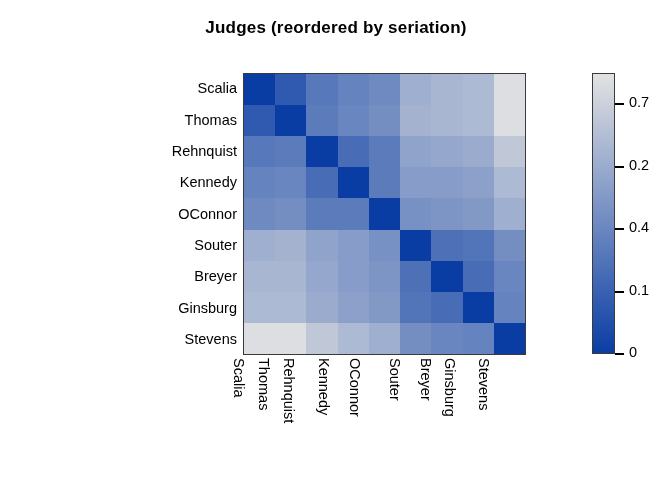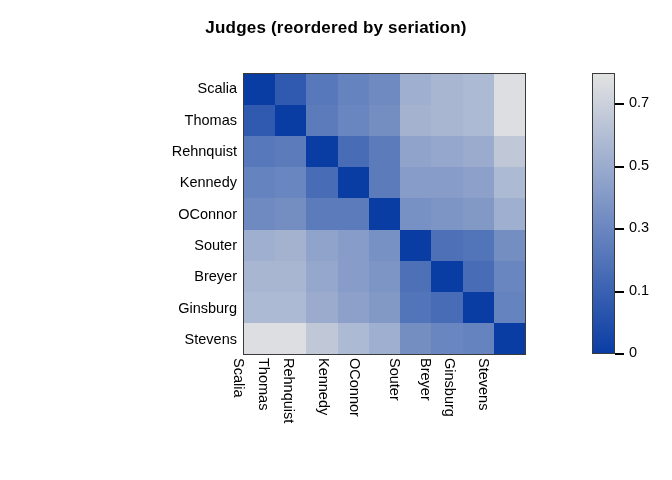--- a/index.html
+++ b/index.html
@@ -300,7 +300,7 @@
       </div>
       <div class="cbar-tick" style="top: 93.6667px;">
         <span class="mark"></span>
-        <span class="txt">0.5</span>
+        <span class="txt">0.2</span>
       </div>
       <div class="cbar-tick" style="top: 31.2222px;">
         <span class="mark"></span>

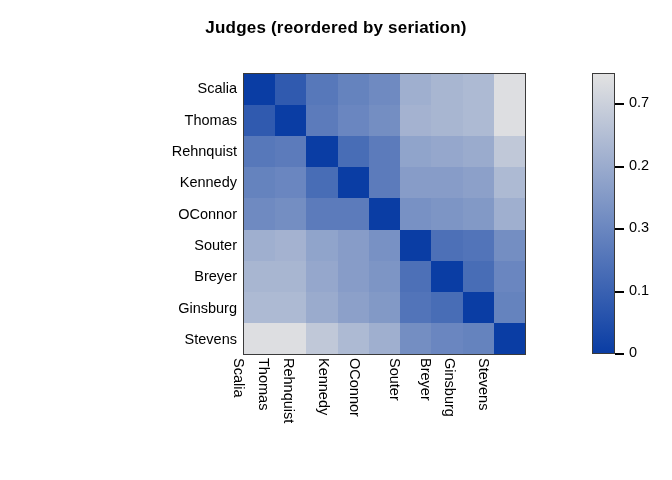--- a/index.html
+++ b/index.html
@@ -296,7 +296,7 @@
       </div>
       <div class="cbar-tick" style="top: 156.111px;">
         <span class="mark"></span>
-        <span class="txt">0.3</span>
+        <span class="txt">0.4</span>
       </div>
       <div class="cbar-tick" style="top: 93.6667px;">
         <span class="mark"></span>

